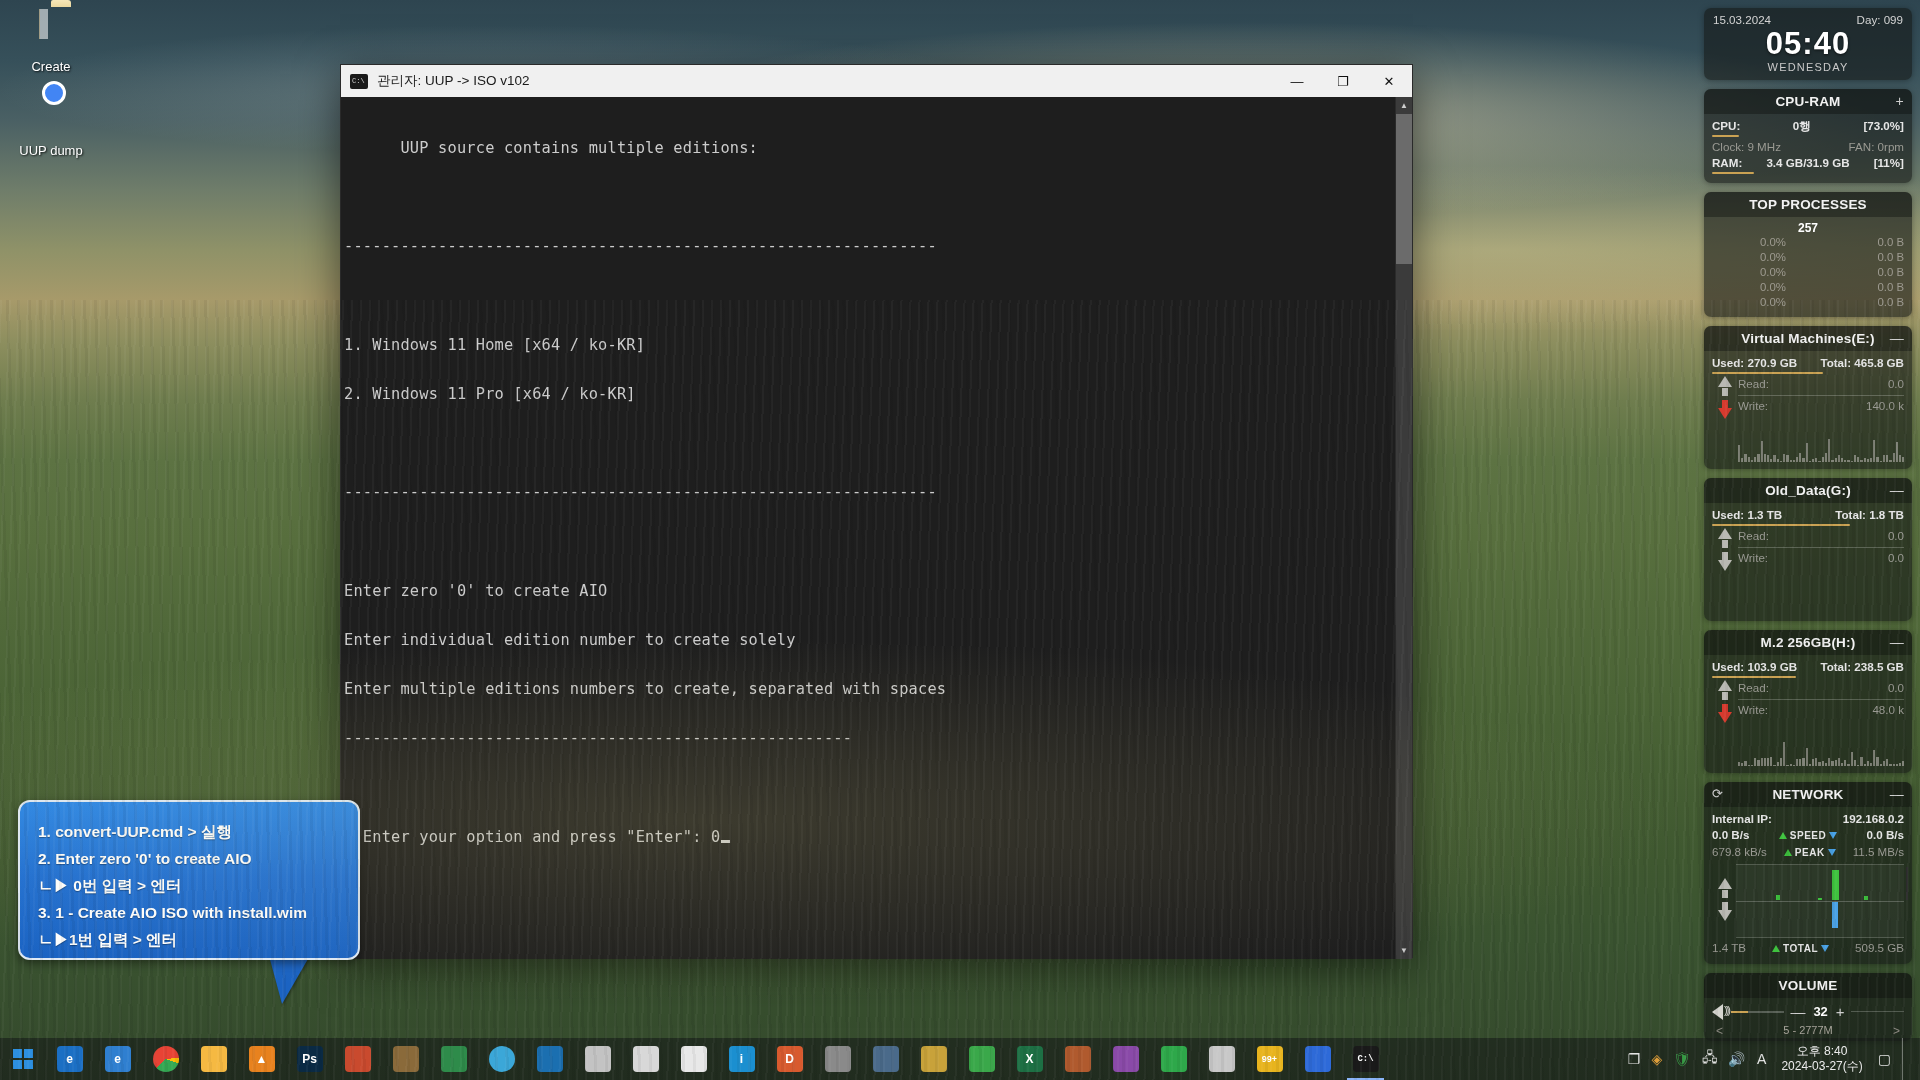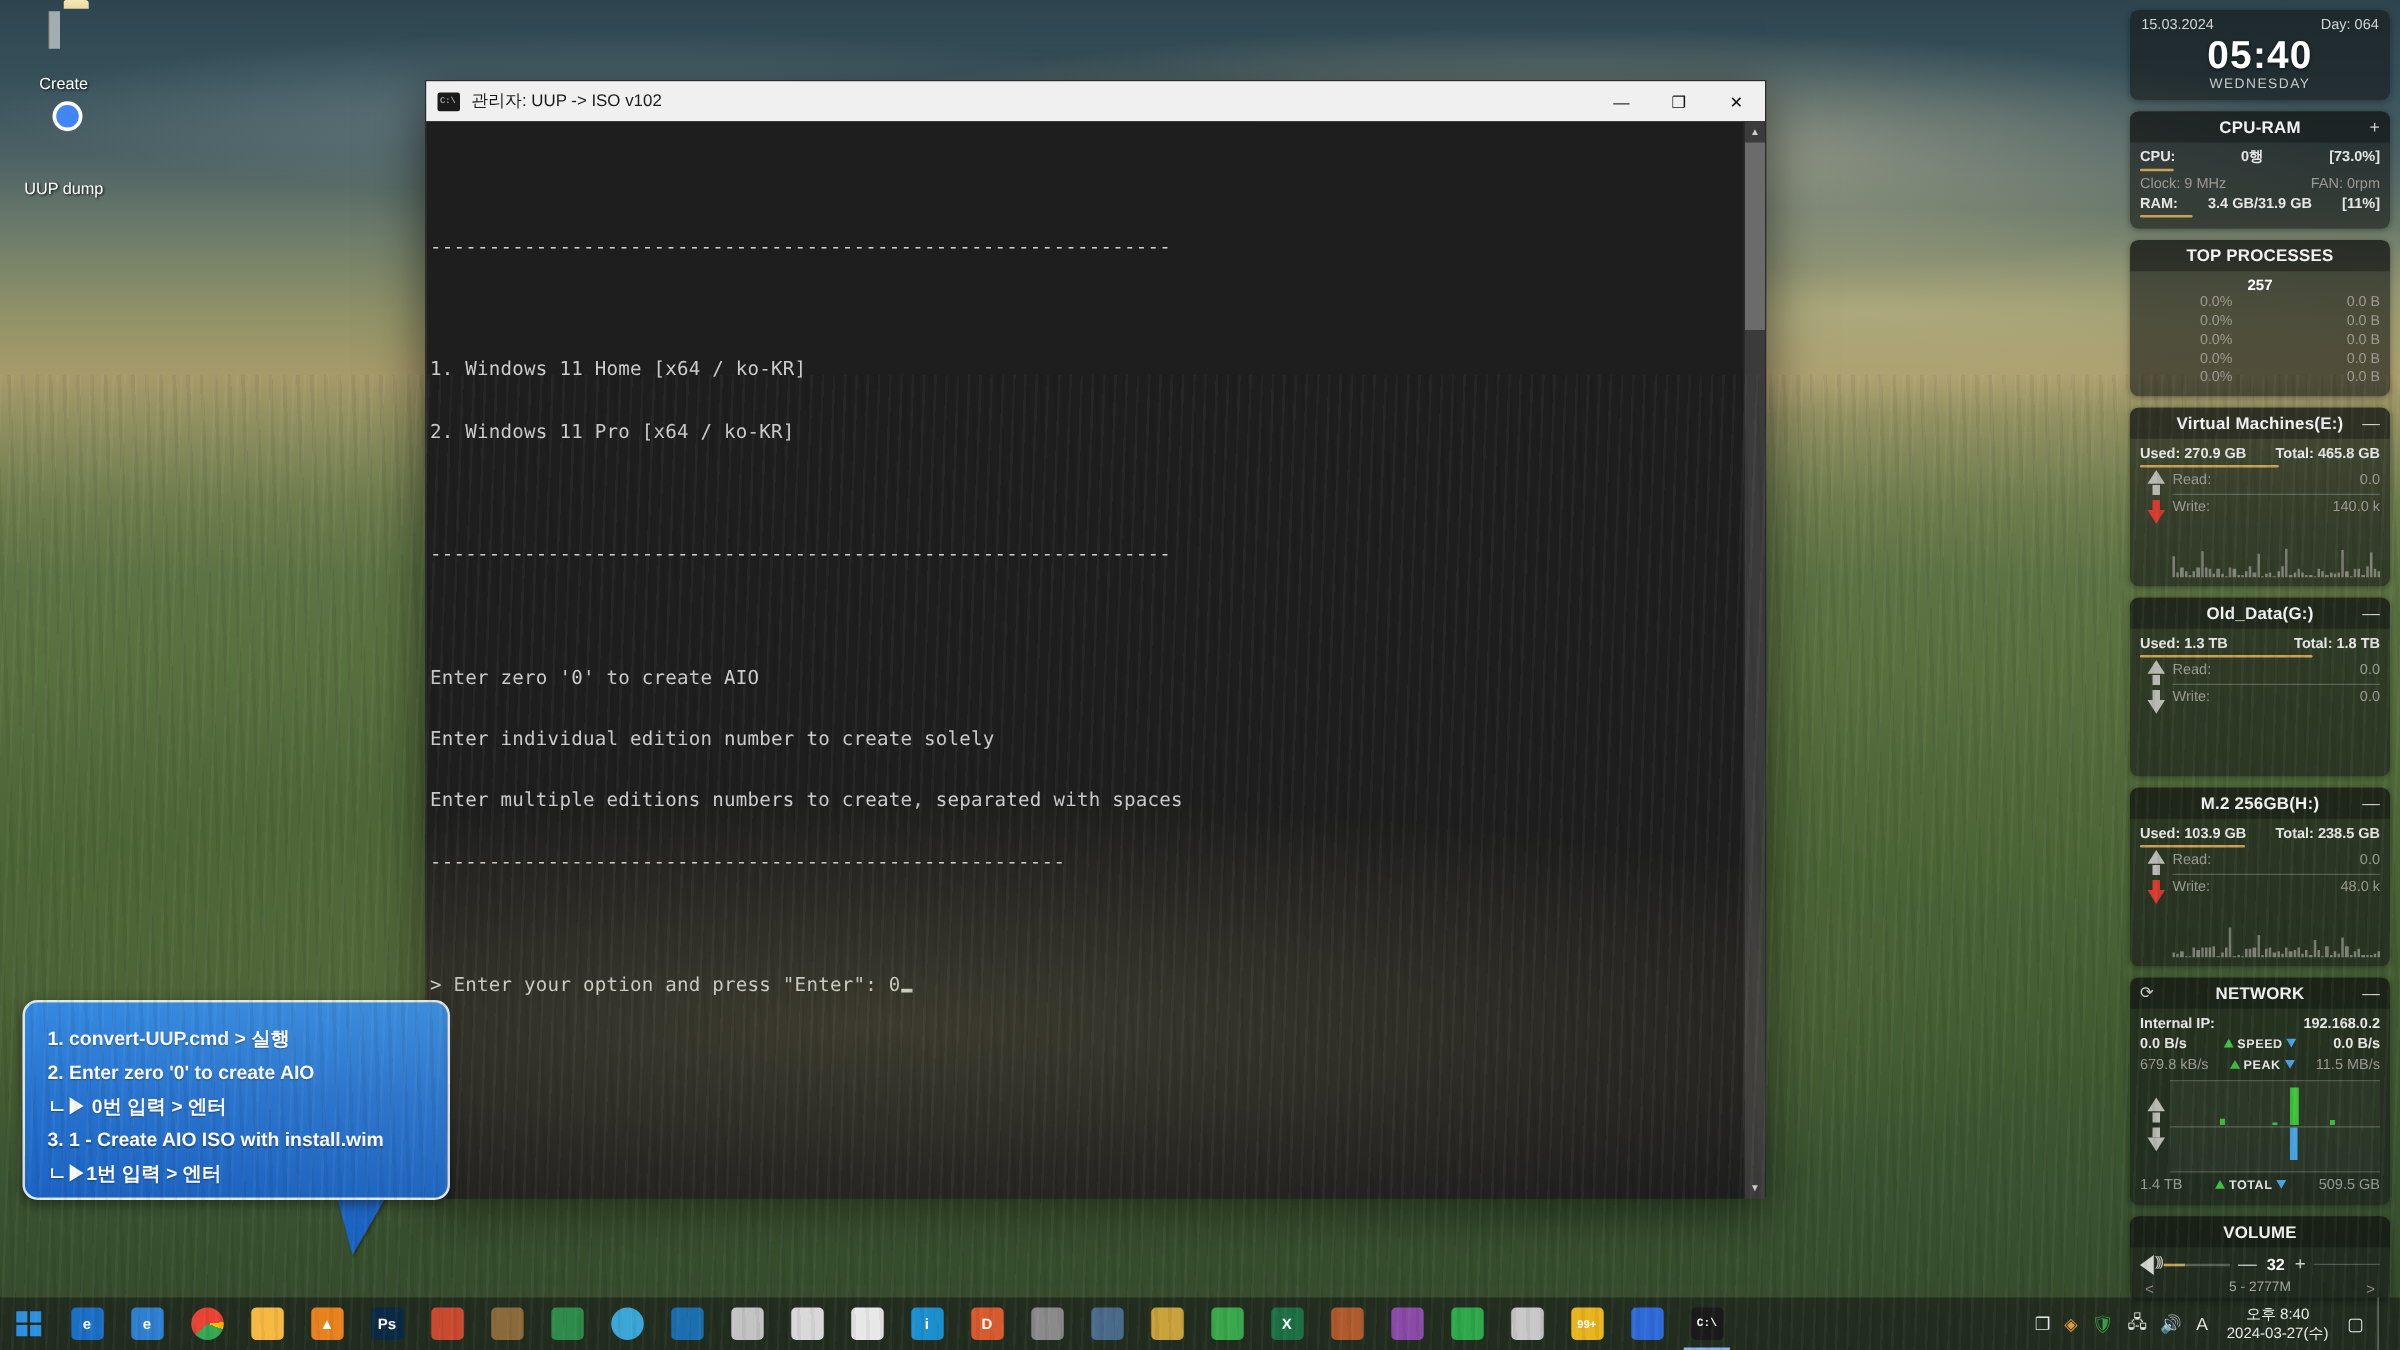--- a/index.html
+++ b/index.html
@@ -339,7 +339,7 @@
     <div class="widget" id="clock-widget">
       <div class="top-row">
         <span>15.03.2024</span>
-        <span>Day: 064</span>
+        <span>Day: 099</span>
       </div>
       <div id="clock-time">05:40</div>
       <div id="clock-day">WEDNESDAY</div>

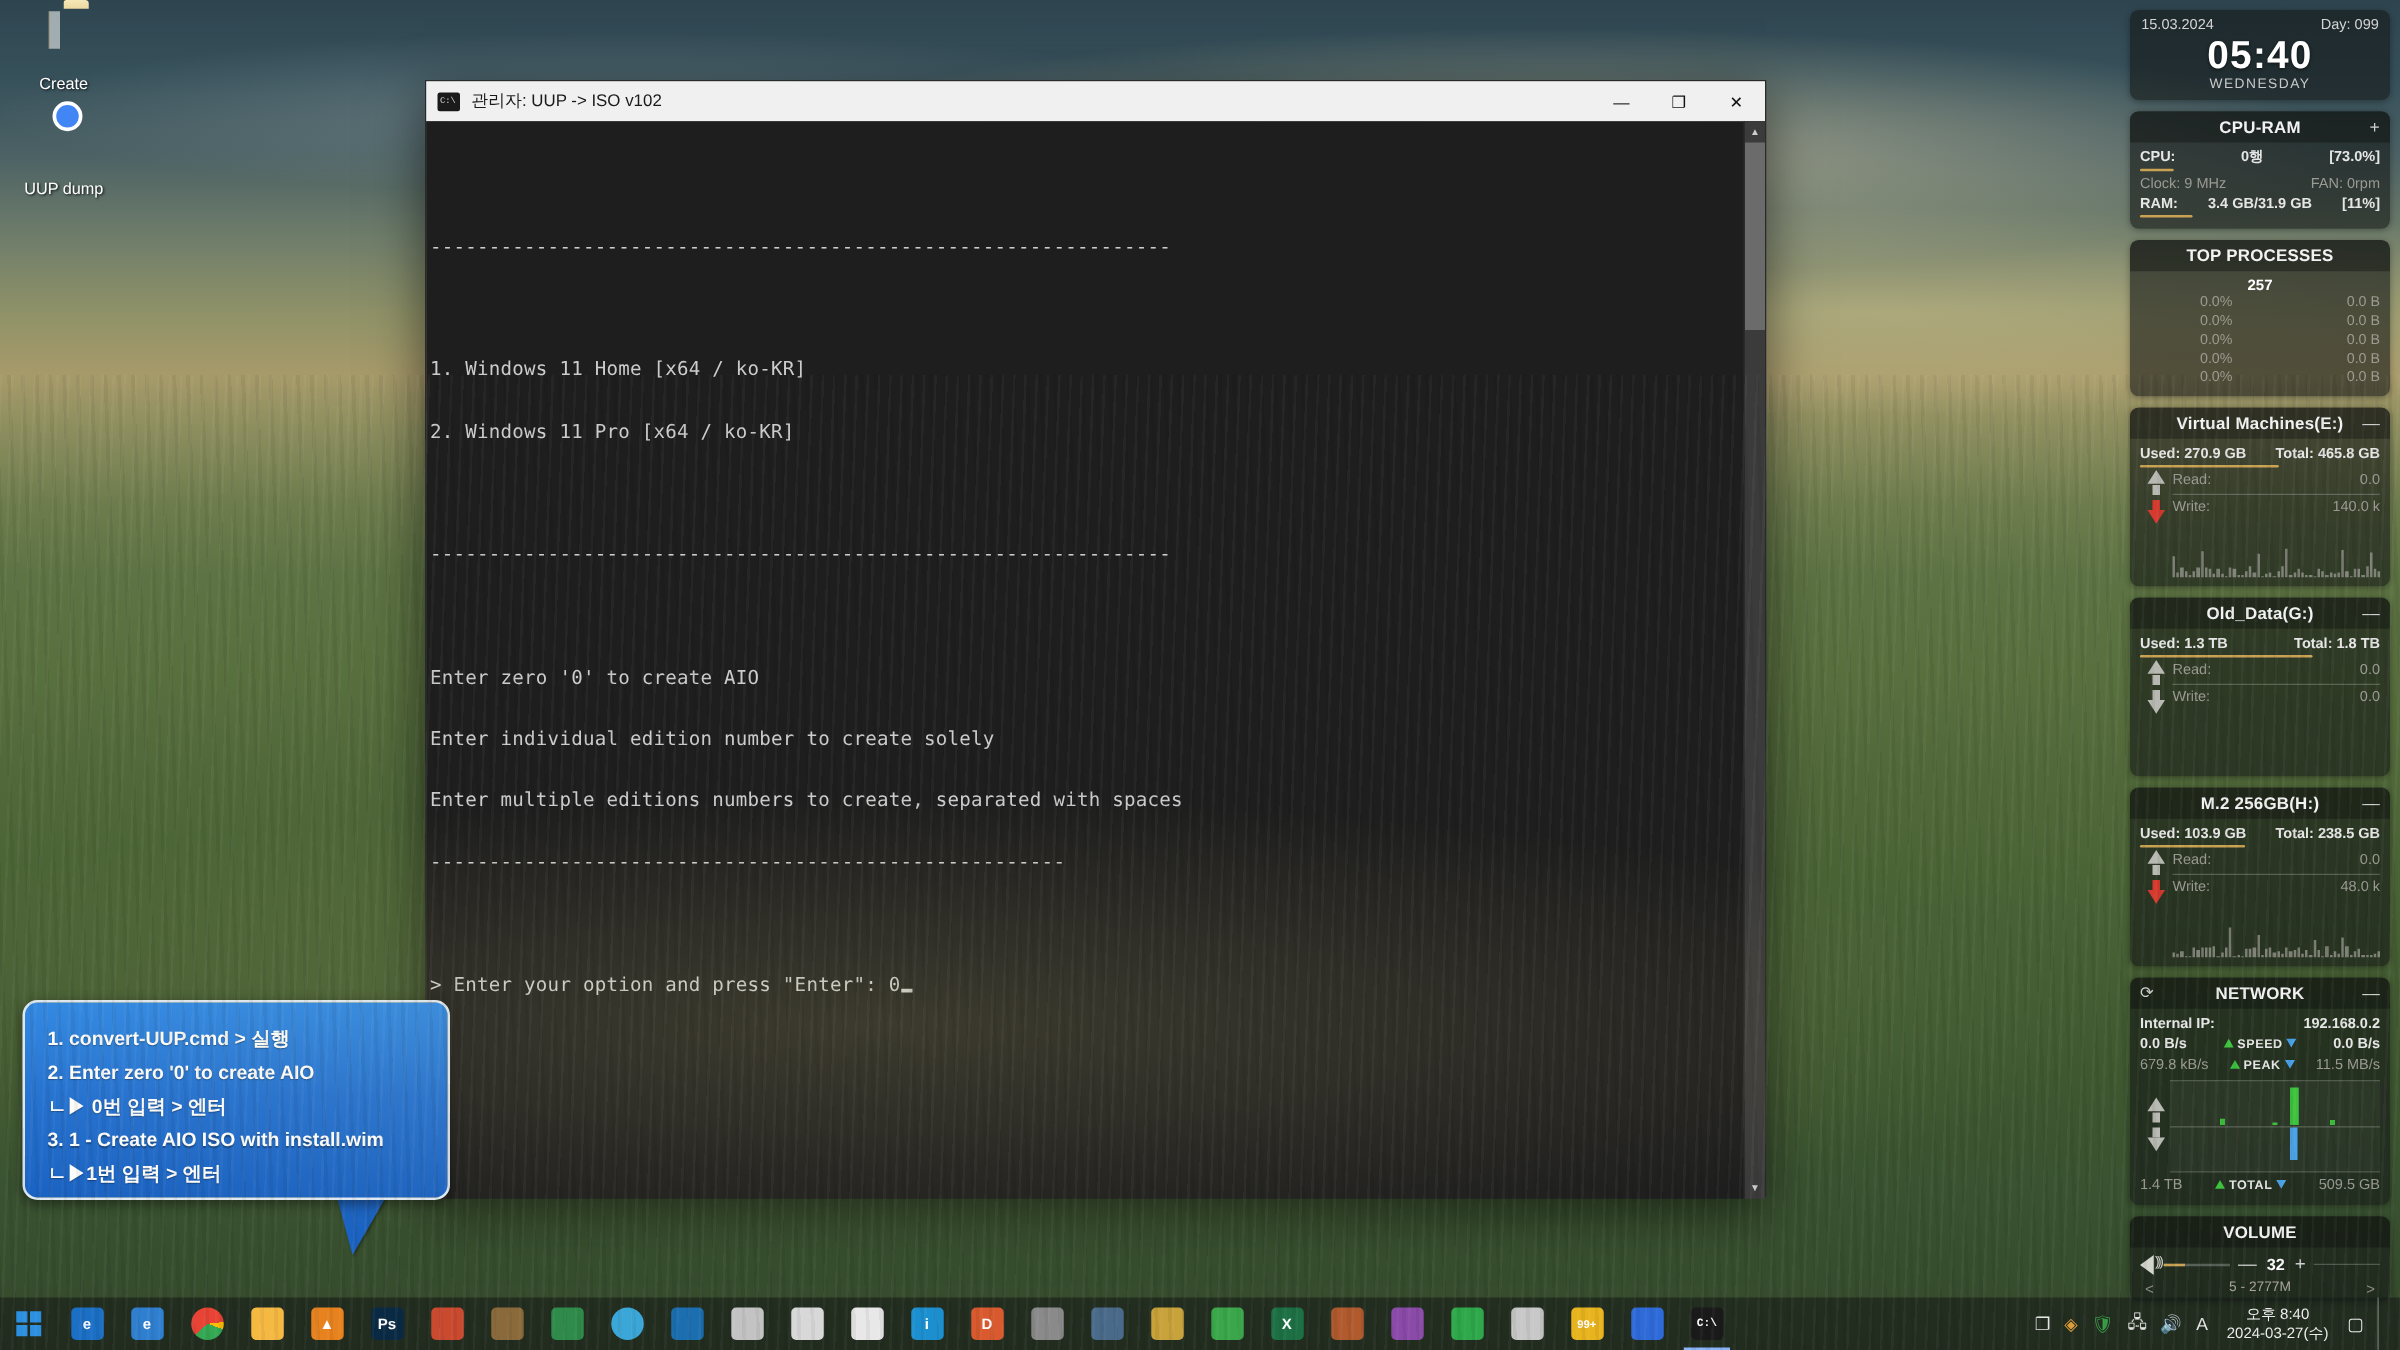--- a/index.html
+++ b/index.html
@@ -301,6 +301,7 @@
     </div>
     <div id="console-body">
       <div id="console-text">
+        <div class="line">      UUP source contains multiple editions:</div>
         <div class="line"></div>
         <div class="line">---------------------------------------------------------------</div>
         <div class="line"></div>

